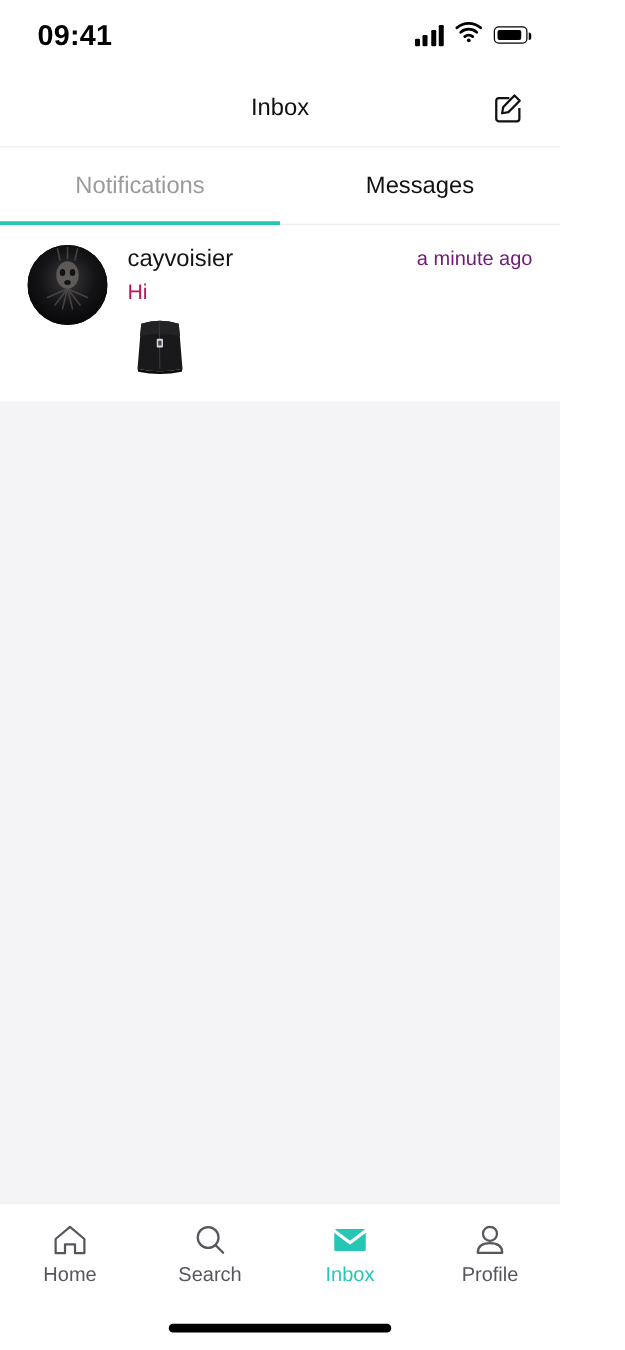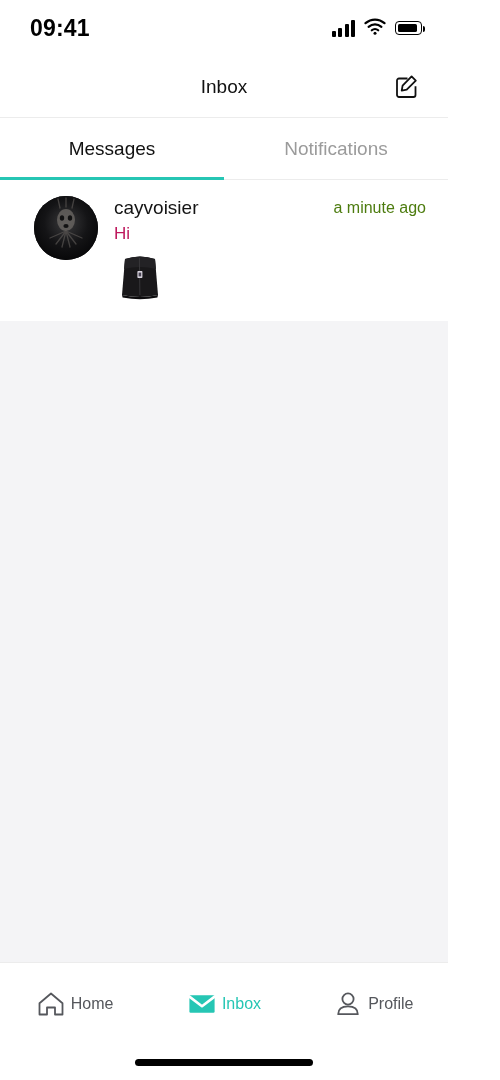--- a/index.html
+++ b/index.html
@@ -123,11 +123,11 @@
   </div>
 
   <div class="tabs">
+    <div class="tab">
+      <span>Notifications</span>
+    </div>
     <div class="tab active">
       <span>Messages</span>
-    </div>
-    <div class="tab">
-      <span>Notifications</span>
     </div>
     <div class="tabs-underline"></div>
     <div class="tab-indicator"></div>

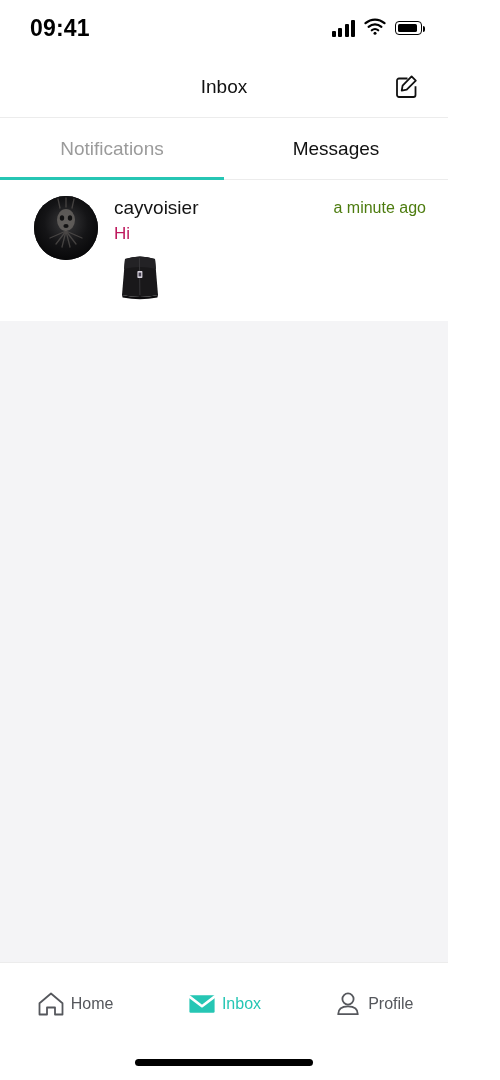--- a/index.html
+++ b/index.html
@@ -50,7 +50,7 @@
 
   
   .list { background:#fff; flex:0 0 auto; }
-  .msg-row { display:flex; padding:16px 22px 20px 22px; background:#fff; position:relative;margin-left:12px; }
+  .msg-row { display:flex; padding:16px 22px 20px 22px; background:#fff; position:relative; }
   .avatar {
     width:64px; height:64px; border-radius:50%; flex:0 0 64px; overflow:hidden;
     background:#0c0c0e; position:relative;

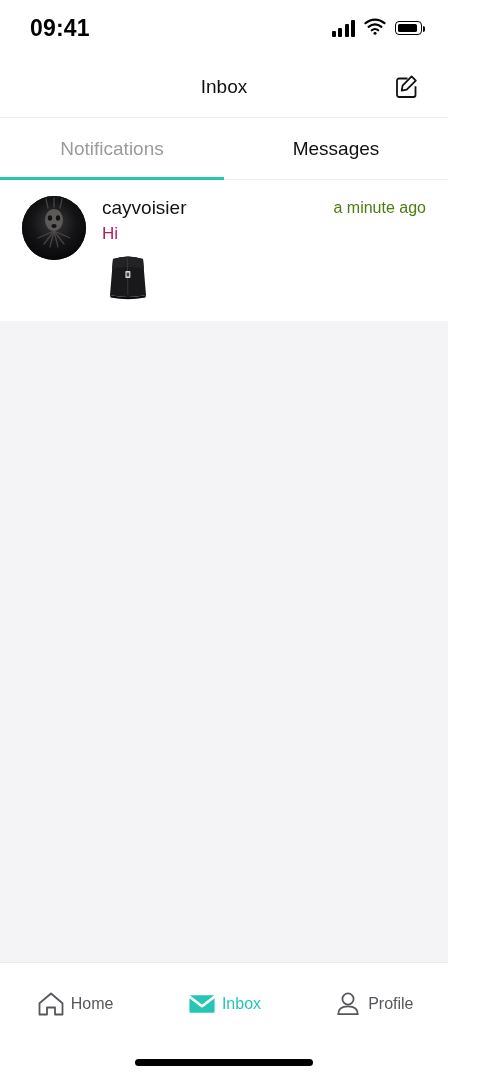--- a/index.html
+++ b/index.html
@@ -59,7 +59,7 @@
   .msg-body { flex:1; padding-left:16px; min-width:0; }
   .msg-top { display:flex; align-items:flex-start; justify-content:space-between; gap:10px; }
   .msg-user { font-size:19px; color:#141414; line-height:1.25; }
-  .msg-time { font-size:16px; color:#4d7c0f; white-space:nowrap; padding-top:3px; }
+  .msg-time { font-size:16px; color:#701a75; white-space:nowrap; padding-top:3px; }
   .msg-preview { font-size:17px; color:#be185d; margin-top:3px; line-height:1.3; }
   .msg-thumb {
     margin-top:8px; width:52px; height:48px; border-radius:3px; overflow:hidden;

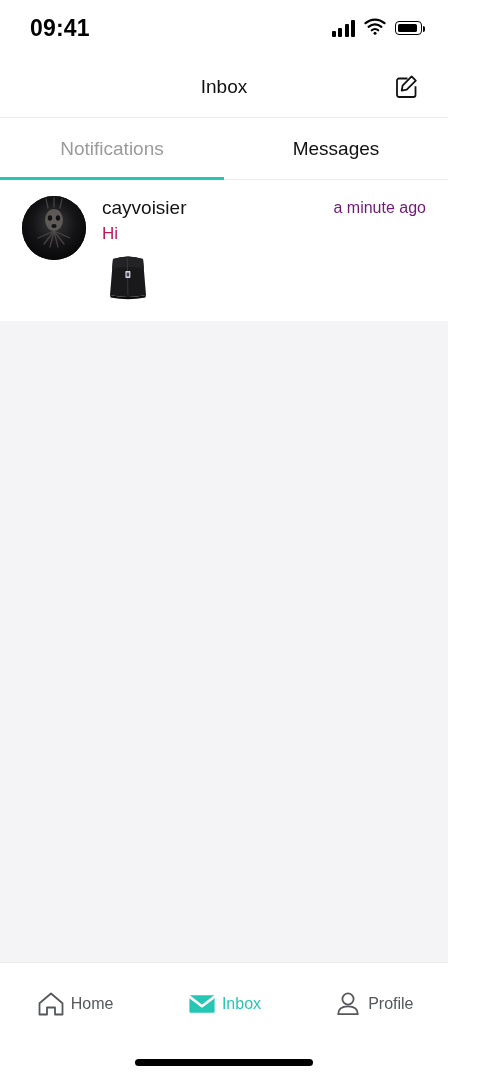--- a/index.html
+++ b/index.html
@@ -75,7 +75,7 @@
     display:flex; align-items:center;
   }
   .navitem {
-    flex:1; display:flex; align-items:center; justify-content:center; gap:5px;
+    flex:1; display:flex; flex-direction:column; align-items:center; justify-content:center; gap:5px;
   }
   .navicon { height:30px; display:flex; align-items:center; justify-content:center; }
   .navlabel { font-size:16px; color:#55575c; }

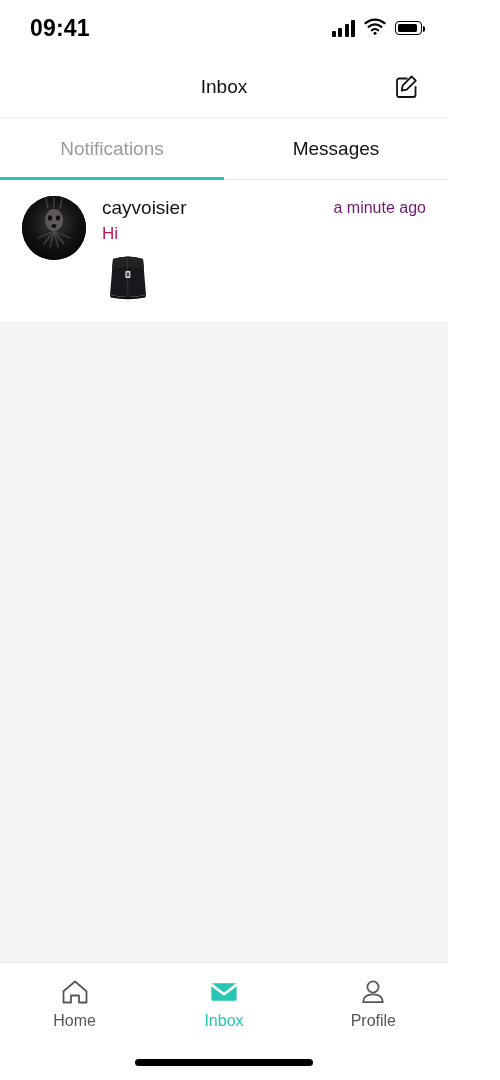--- a/index.html
+++ b/index.html
@@ -200,6 +200,15 @@
       <span class="navlabel">Home</span>
     </div>
 
+    <div class="navitem">
+      <span class="navicon">
+        <svg width="30" height="28" viewBox="0 0 30 28">
+          <circle cx="13.5" cy="12" r="8.3" fill="none" stroke="#55575c" stroke-width="1.8"></circle>
+          <path d="M19.6 18.3 L25.5 24.2" stroke="#55575c" stroke-width="1.8" stroke-linecap="round" fill="none"></path>
+        </svg>
+      </span>
+      <span class="navlabel">Search</span>
+    </div>
 
 
     <div class="navitem active">

